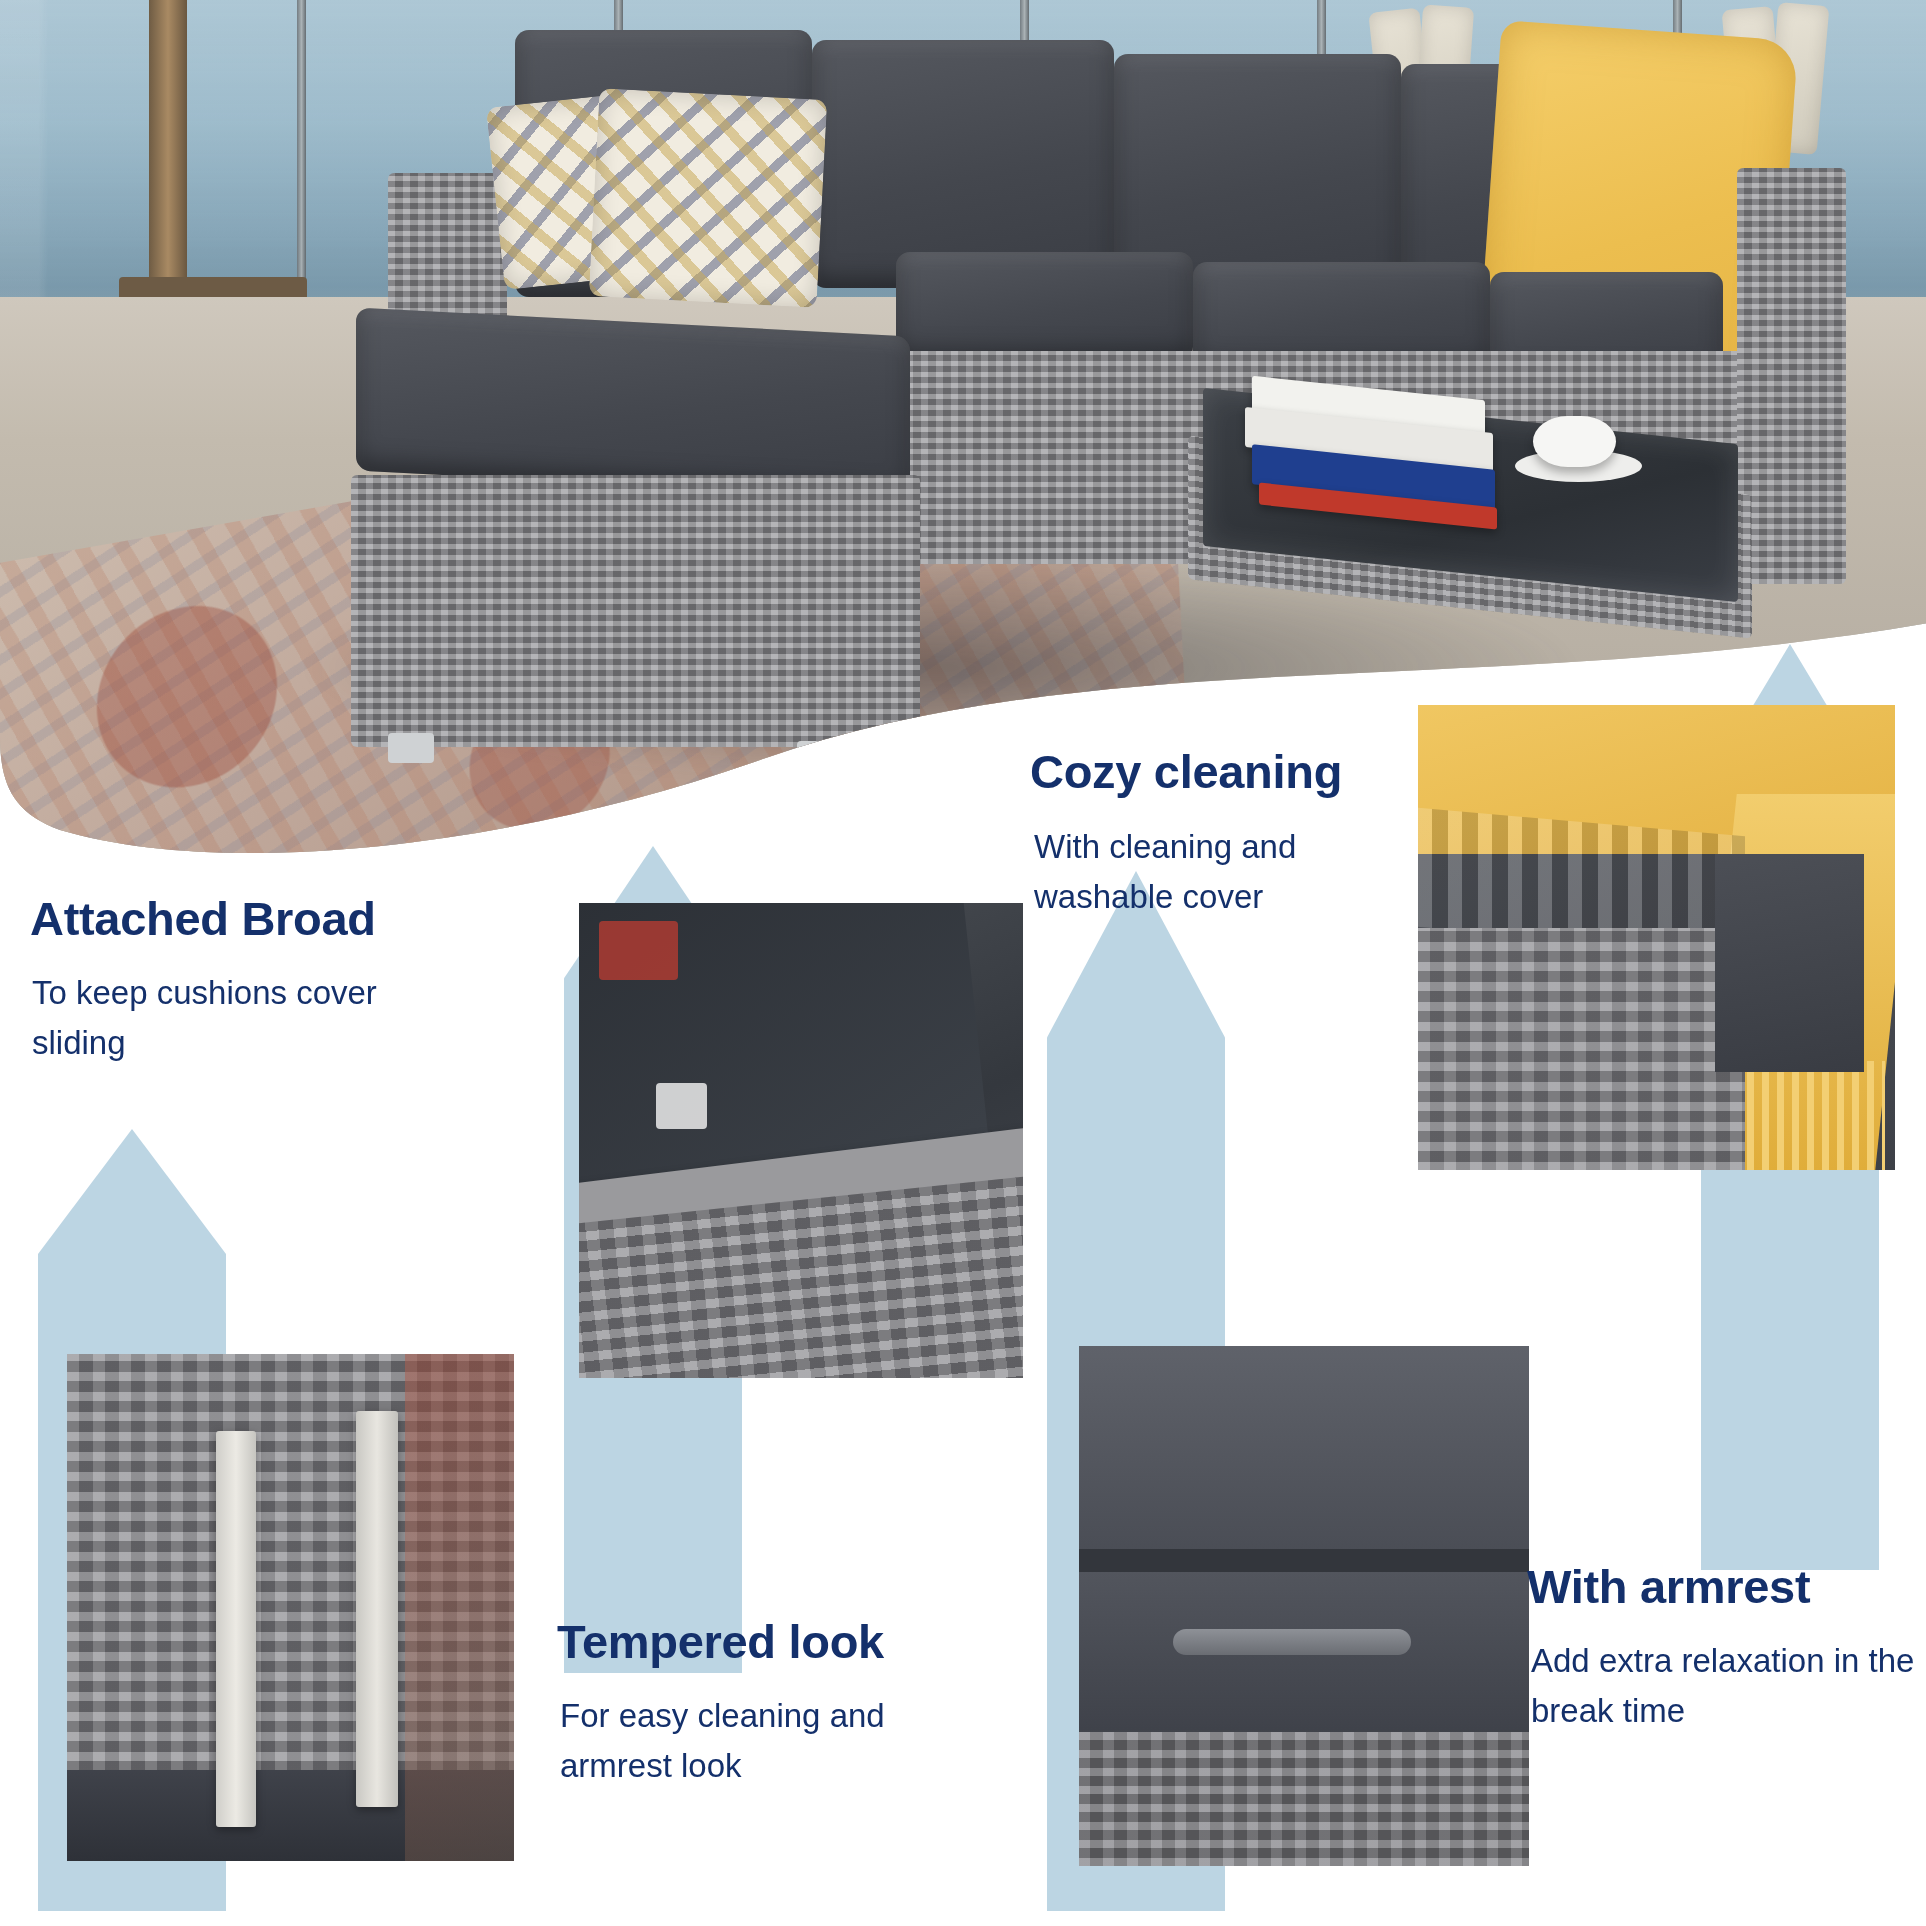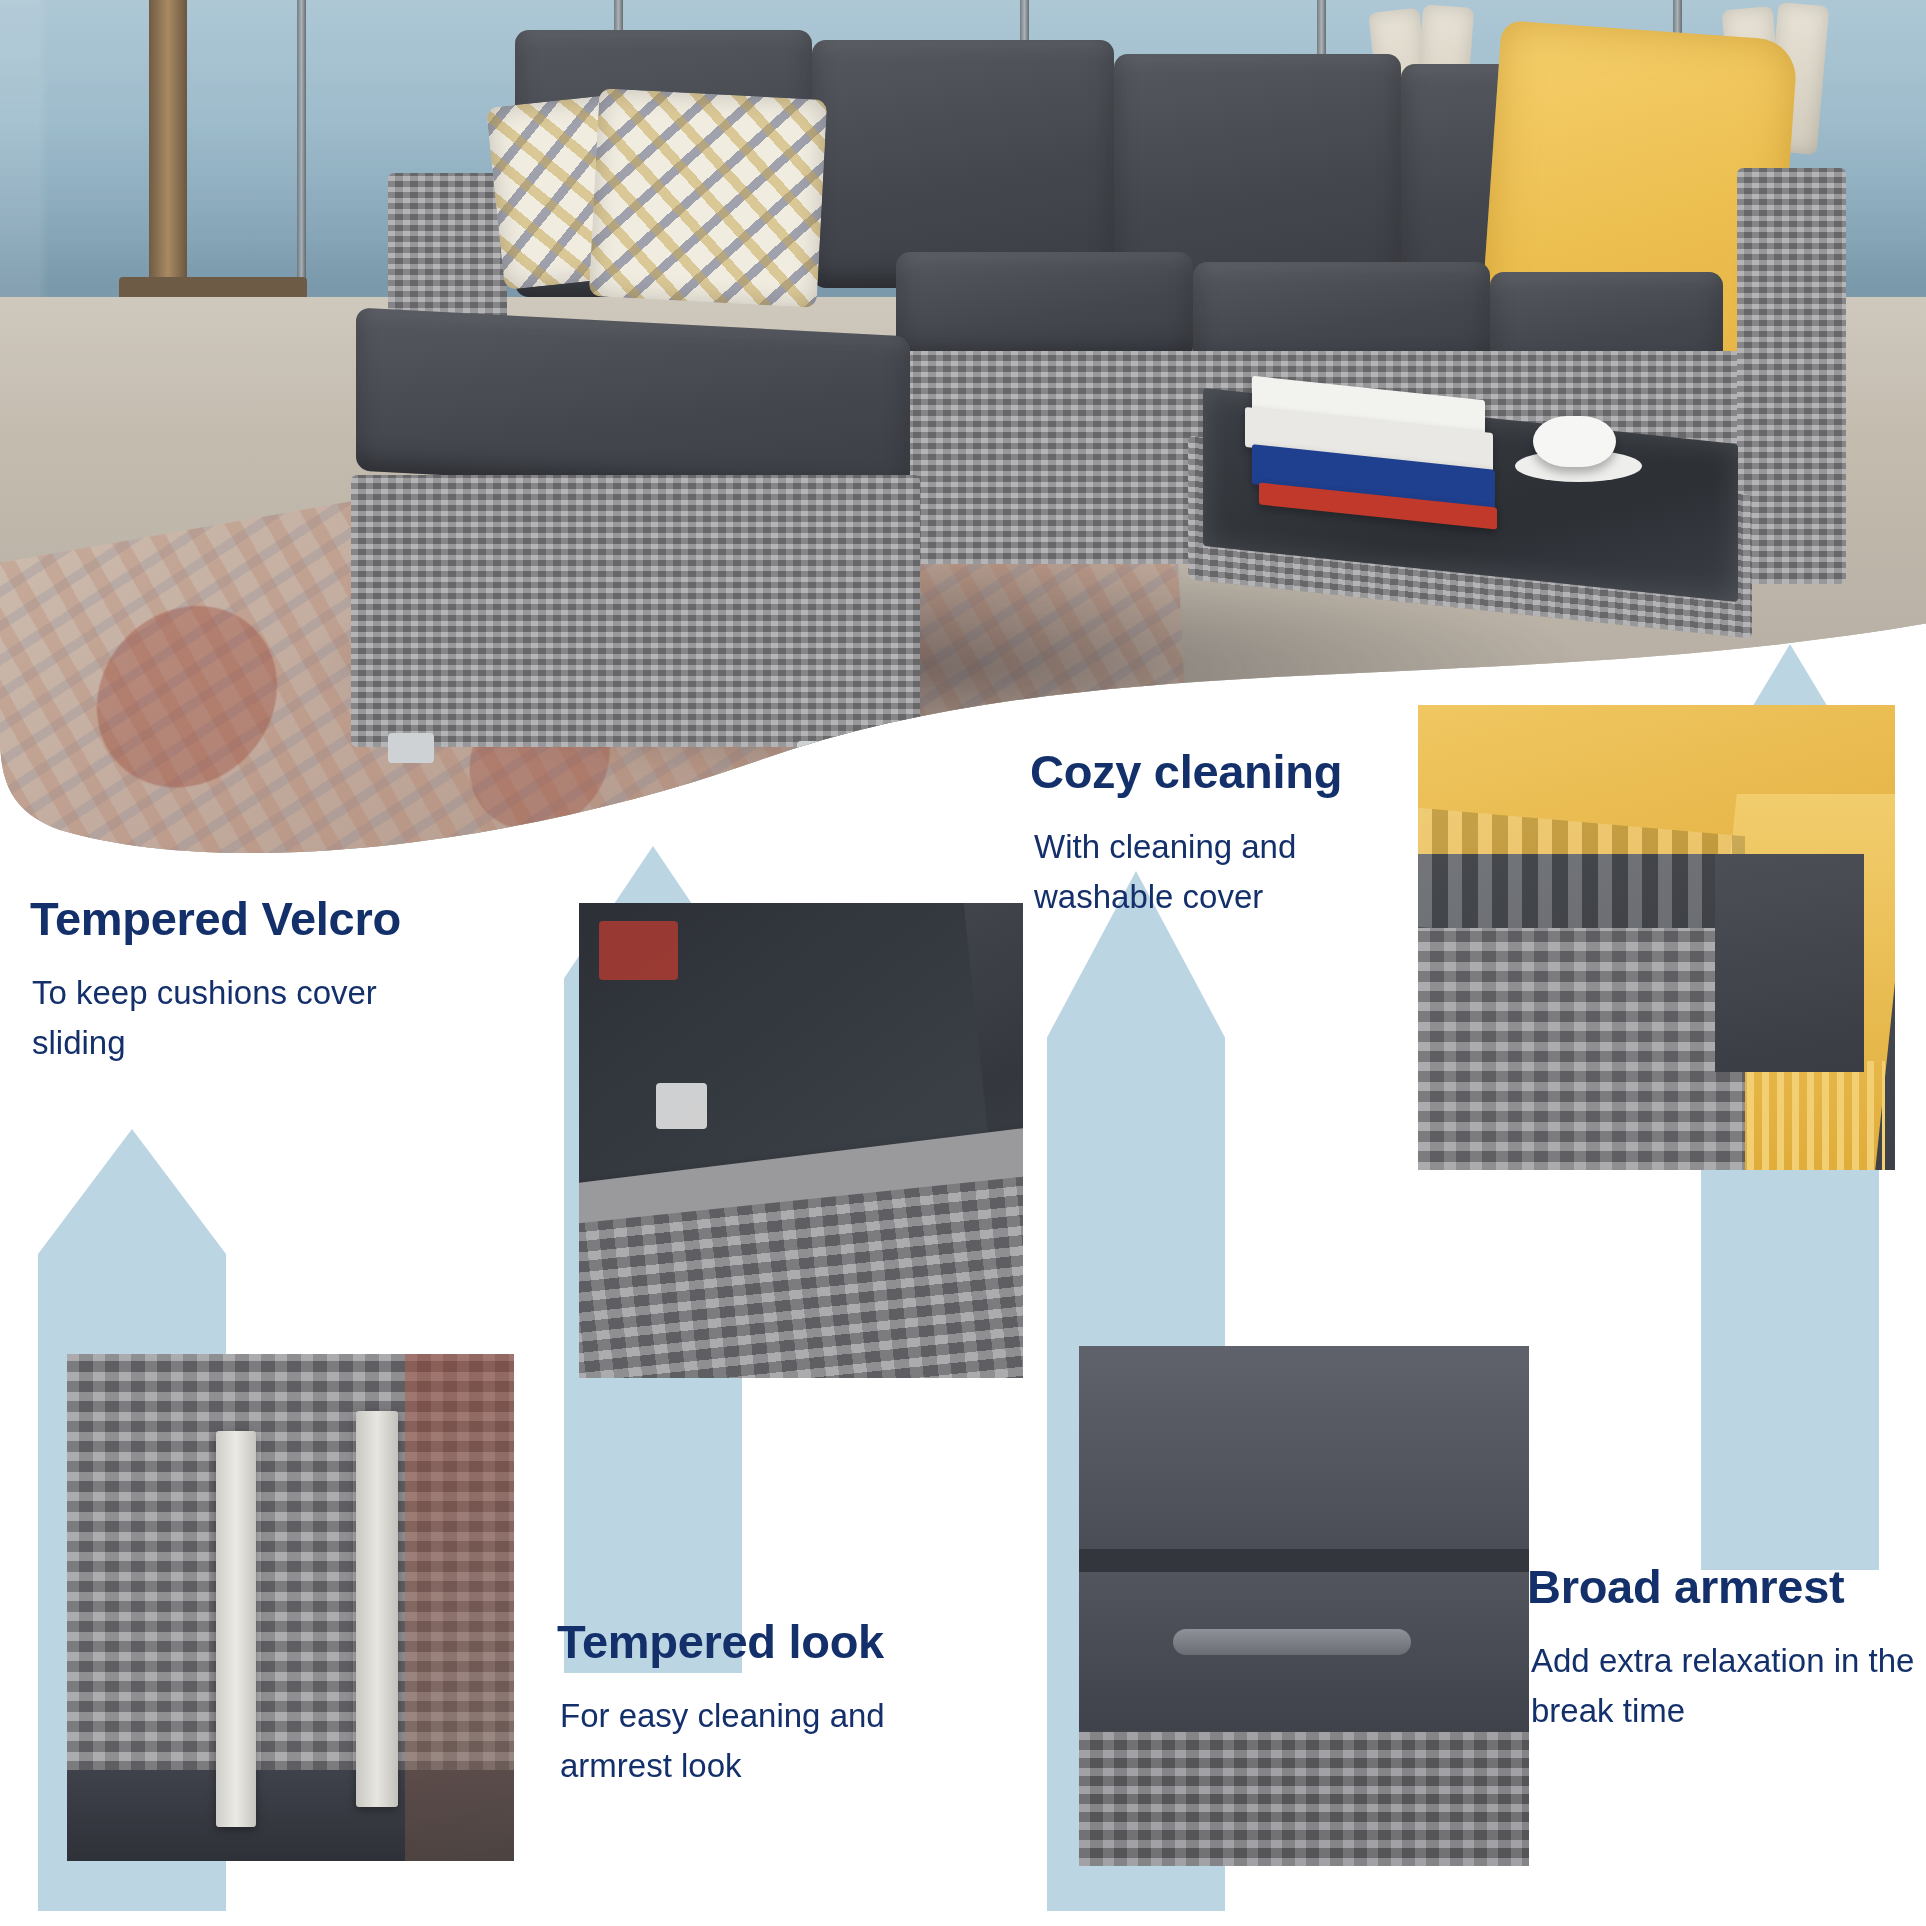--- a/index.html
+++ b/index.html
@@ -299,7 +299,7 @@
                                repeating-linear-gradient(90deg, rgba(255,255,255,0.12) 0 11px, rgba(0,0,0,0.16) 11px 24px);"></div>
 </div>
 
-<div class="callout-title" style="left:30px; top:891px;">Tempered Velcro</div>
+<div class="callout-title" style="left:30px; top:891px;">Attached Broad</div>
 <div class="callout-text" style="left:32px; top:968px; width:347px;">To keep cushions cover sliding</div>
 
 <div class="callout-title" style="left:557px; top:1614px;">Tempered look</div>

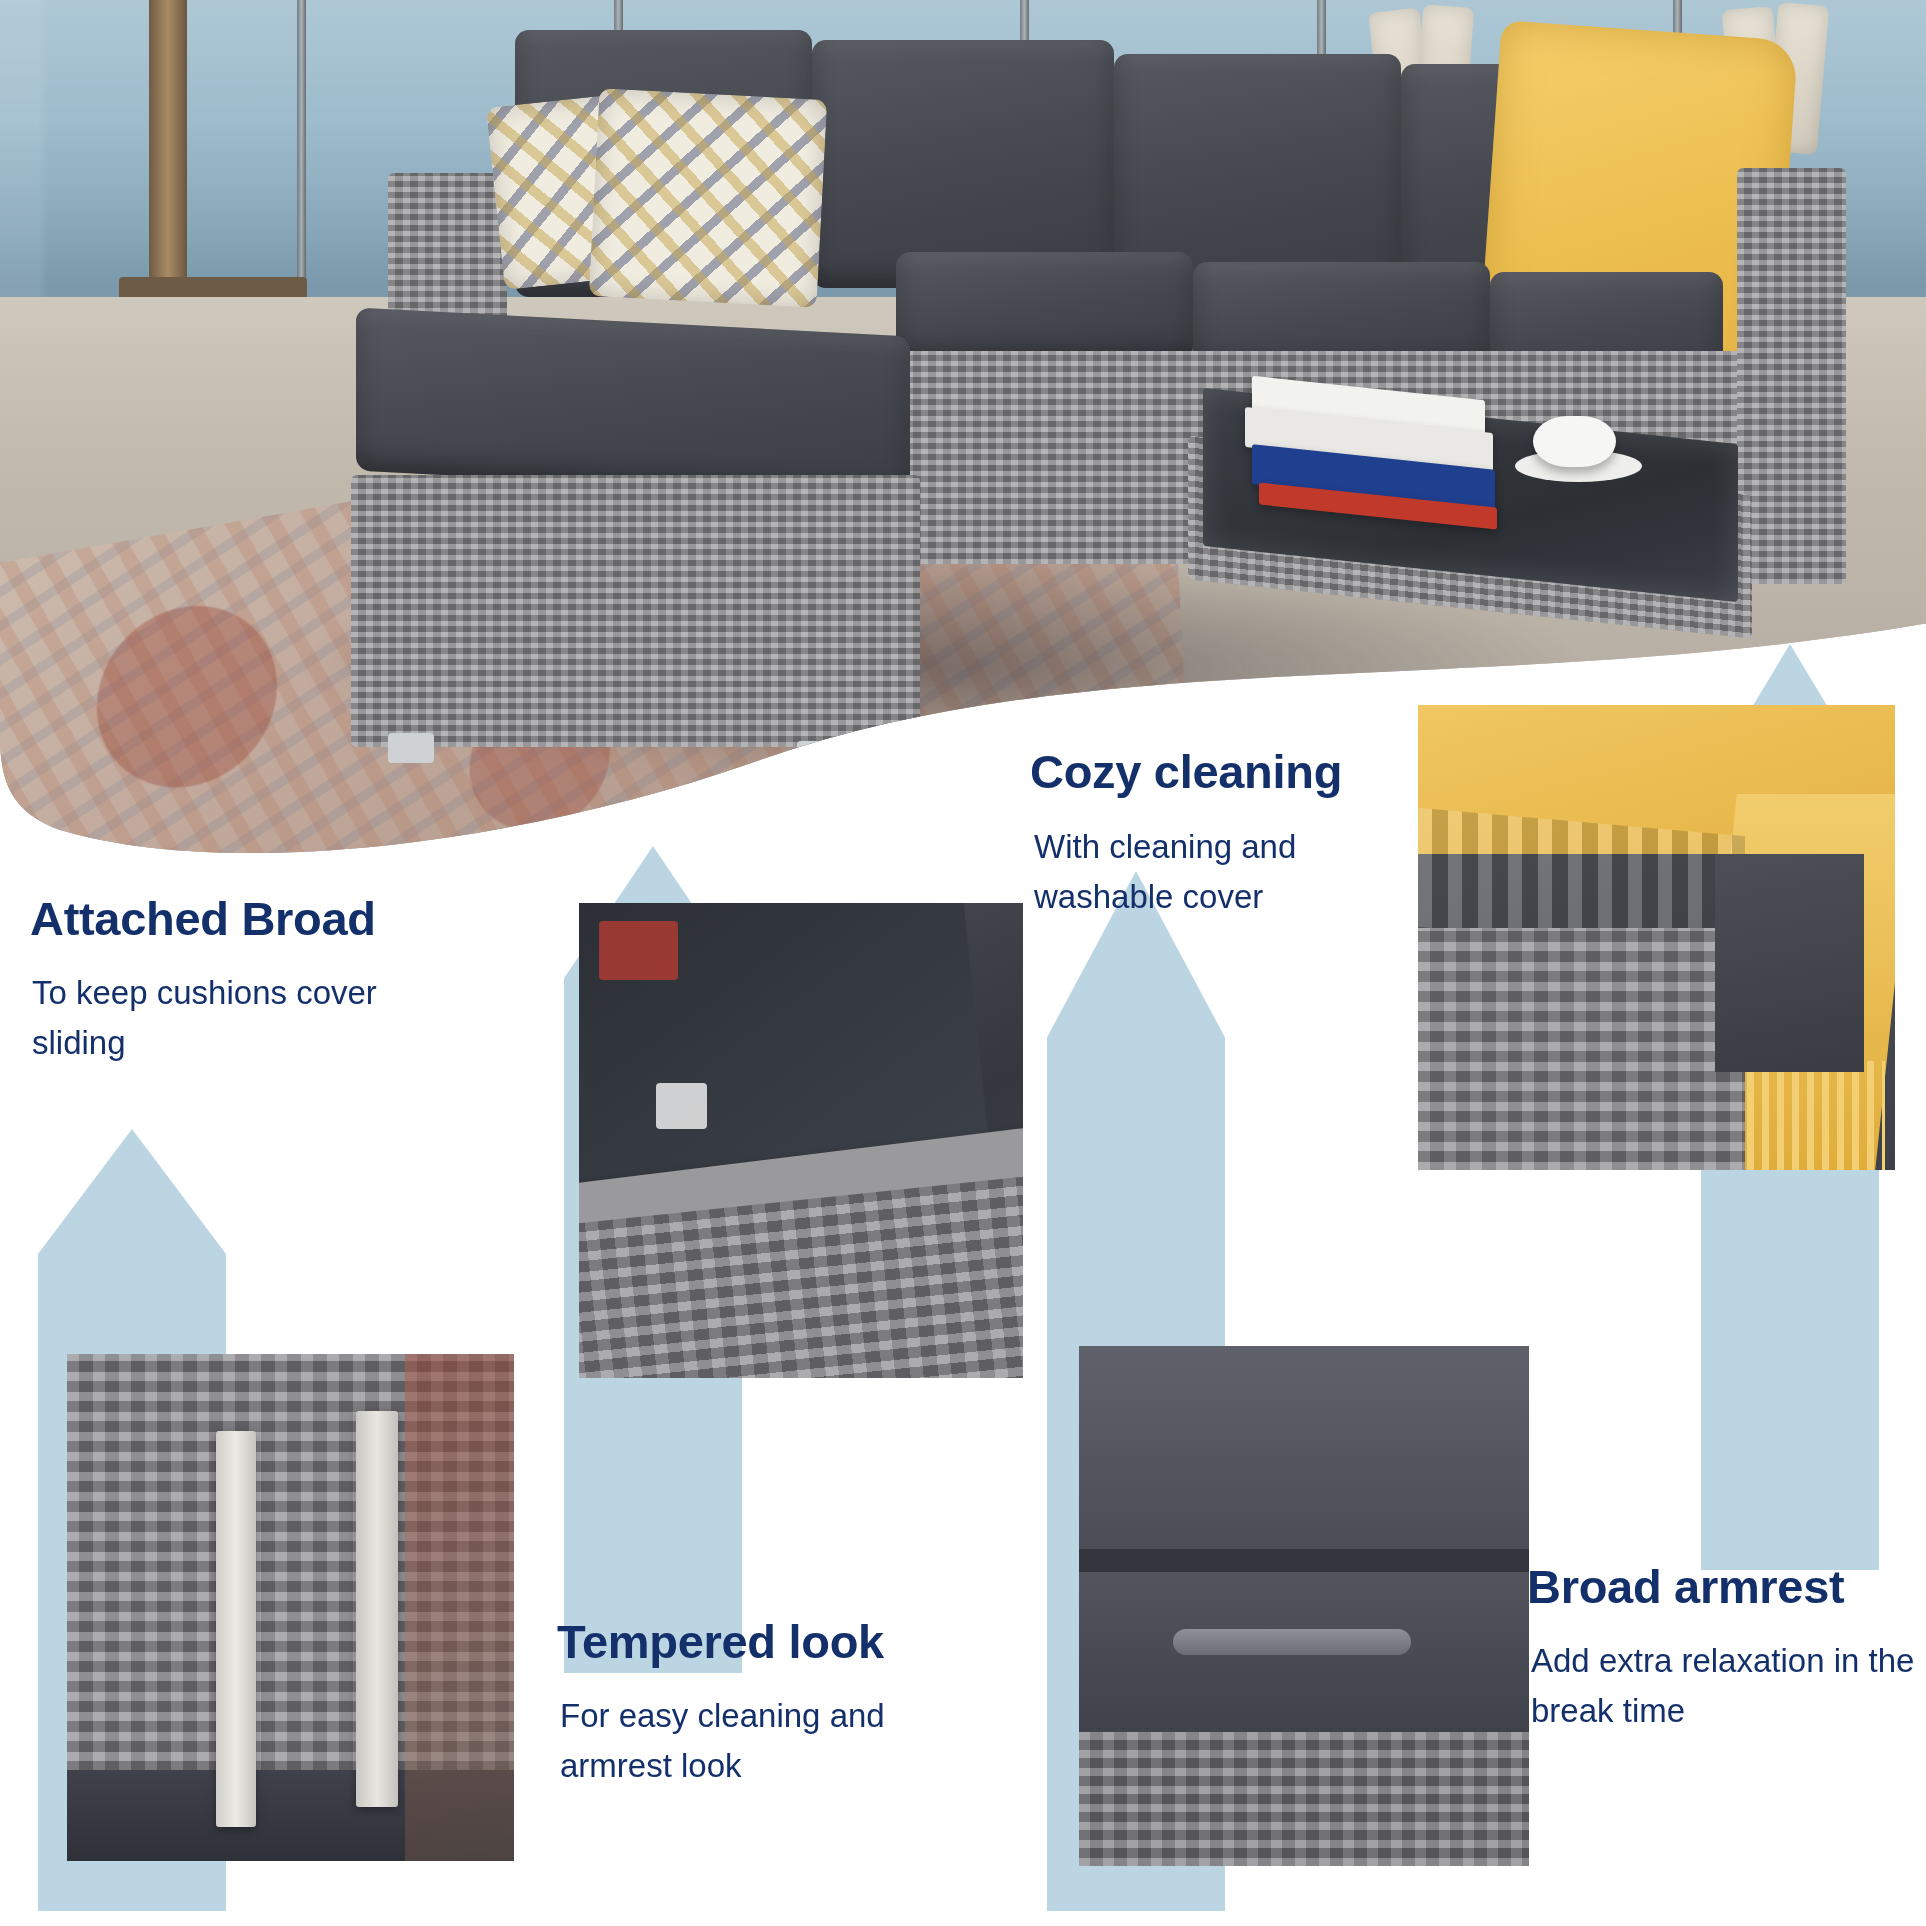--- a/index.html
+++ b/index.html
@@ -308,7 +308,7 @@
 <div class="callout-title" style="left:1030px; top:744px;">Cozy cleaning</div>
 <div class="callout-text" style="left:1034px; top:822px; width:342px;">With cleaning and washable cover</div>
 
-<div class="callout-title" style="left:1527px; top:1559px;">Broad armrest</div>
+<div class="callout-title" style="left:1527px; top:1559px;">With armrest</div>
 <div class="callout-text" style="left:1531px; top:1636px; width:386px;">Add extra relaxation in the break time</div>
 
 

